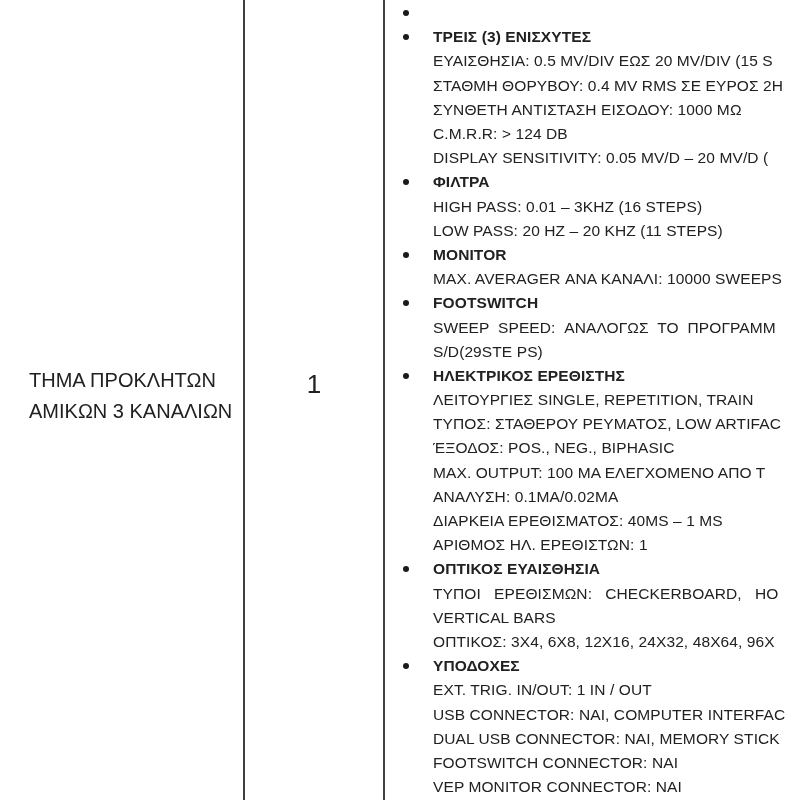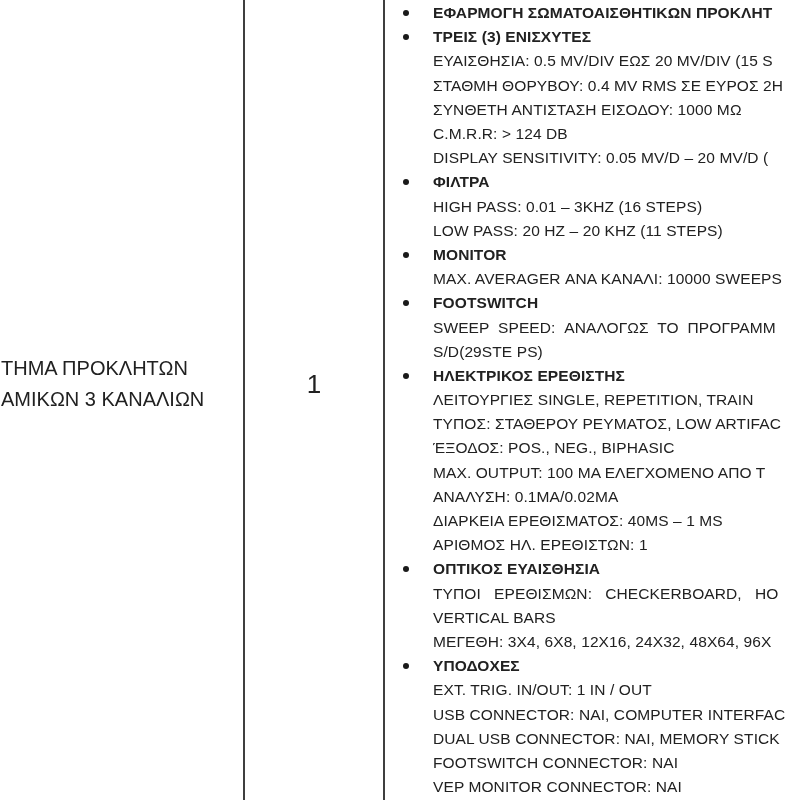--- a/index.html
+++ b/index.html
@@ -78,7 +78,6 @@
   <div class="specs-cell" id="specs">
       <div class="spec-line header">
         <span class="bullet"></span>
-        <span class="spec-text">ΕΦΑΡΜΟΓΗ ΣΩΜΑΤΟΑΙΣΘΗΤΙΚΩΝ ΠΡΟΚΛΗΤ</span>
       </div>
       <div class="spec-line header">
         <span class="bullet"></span>

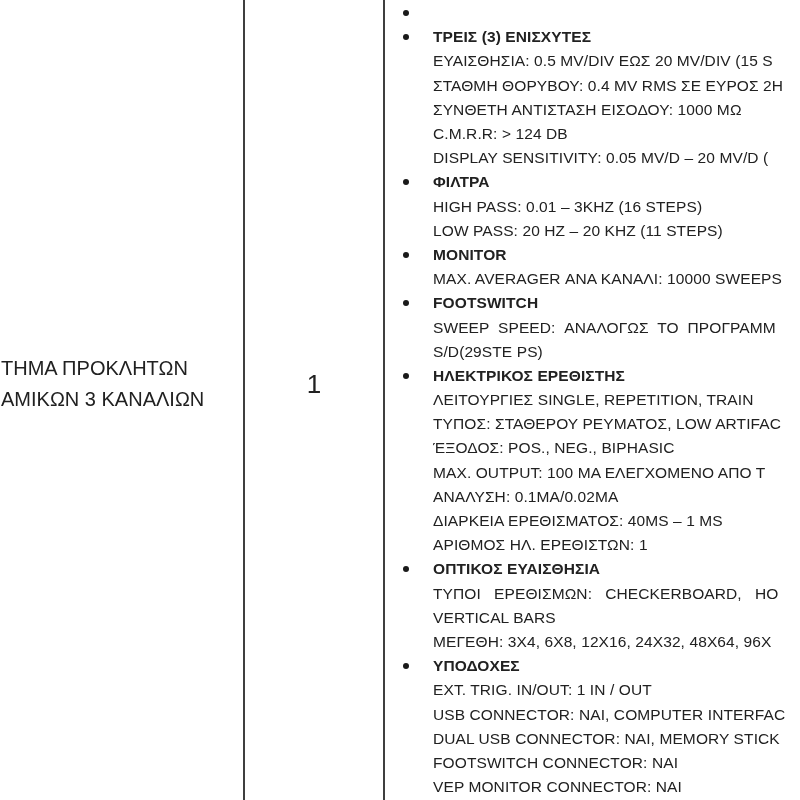--- a/index.html
+++ b/index.html
@@ -23,9 +23,9 @@
 
   
   .left-cell {
-    position: absolute; left: 1px; top: 353px; width: 242px;
+    position: absolute; left: 1px; top: 365px; width: 242px;
     font-size: 20px; line-height: 31px;
-    white-space: nowrap; overflow: hidden;
+    white-space: nowrap; overflow: hidden; padding-left: 28px;
   }
 
   

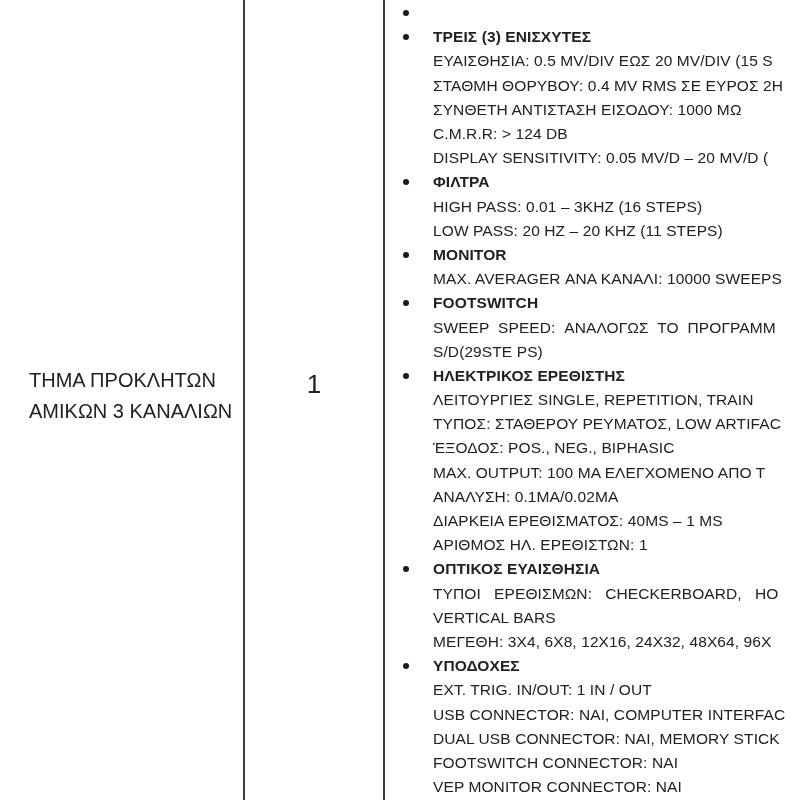--- a/index.html
+++ b/index.html
@@ -161,7 +161,7 @@
         <span class="spec-text">VERTICAL BARS</span>
       </div>
       <div class="spec-line">
-        <span class="spec-text">ΜΕΓΕΘΗ: 3X4, 6X8, 12X16, 24X32, 48X64, 96X</span>
+        <span class="spec-text">ΟΠΤΙΚΟΣ: 3X4, 6X8, 12X16, 24X32, 48X64, 96X</span>
       </div>
       <div class="spec-line header">
         <span class="bullet"></span>

